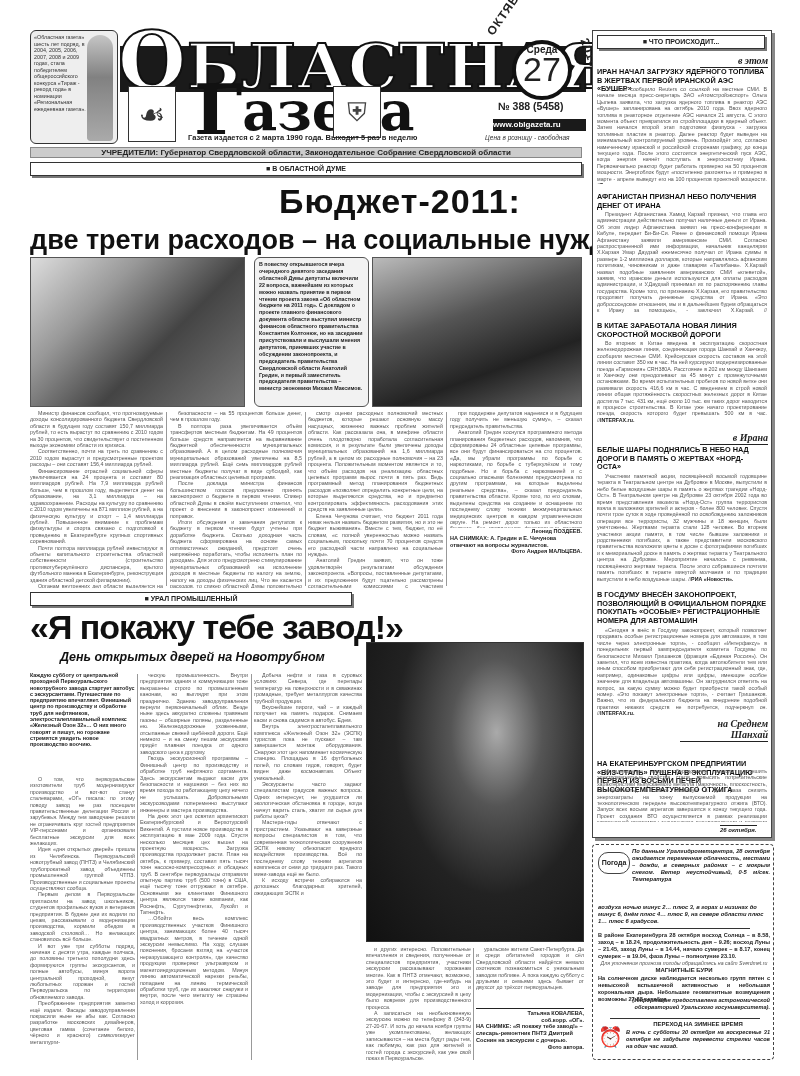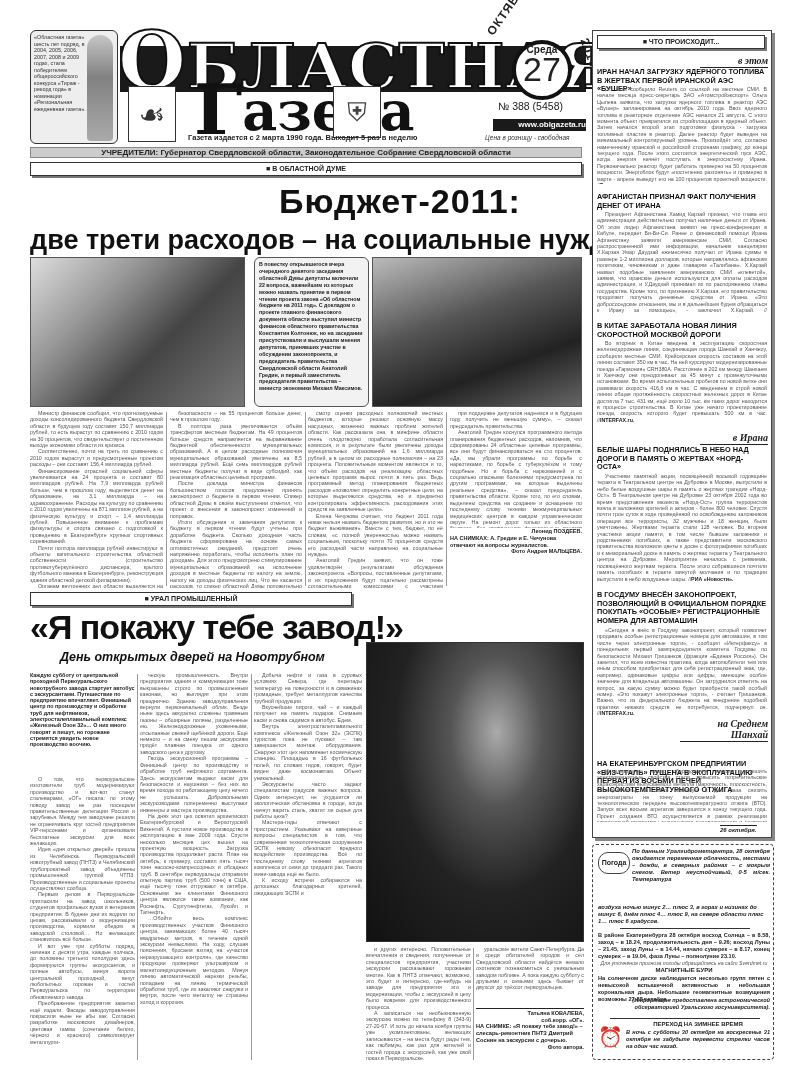--- a/index.html
+++ b/index.html
@@ -26,7 +26,7 @@
 #date-day{display:block;font-size:34px;font-weight:normal;line-height:28px}
 #date-month{left:484px;top:30px;font-size:12px;font-weight:bold;transform:rotate(-55deg);transform-origin:left top;letter-spacing:1px}
 #date-year{left:574px;top:46px;font-size:12px;font-weight:bold;transform:rotate(70deg);letter-spacing:1px}
-#issue-no{left:498px;top:100px;font-size:10.5px;font-weight:normal}
+#issue-no{left:498px;top:100px;font-size:10.5px;font-weight:bold}
 #website{left:493px;top:119px;width:93px;height:12px;background:#1a1a1a;color:#fff;font-size:8px;font-weight:bold;text-align:right;line-height:12px}
 #price{left:485px;top:134px;font-size:6.5px;font-style:italic;color:#333}
 #founders{left:30px;top:147px;width:552px;height:11px;background:#ccc;border:1px solid #888;font-size:8px;font-weight:bold;text-align:center;line-height:10px}

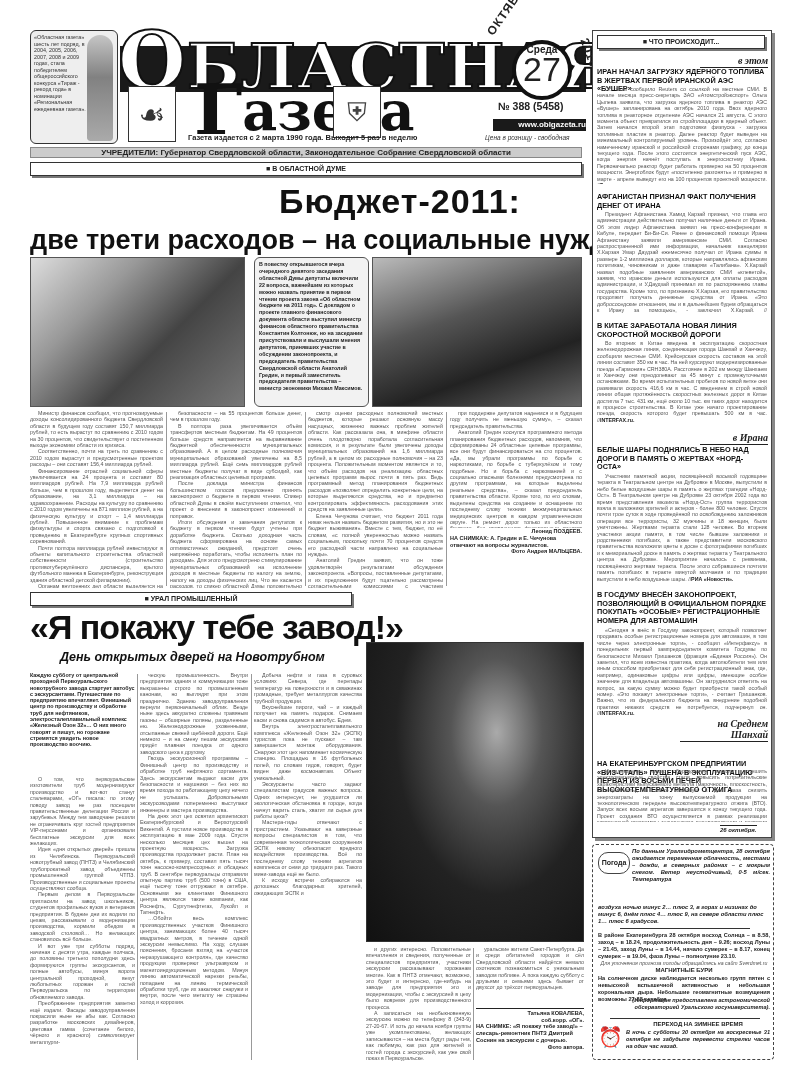--- a/index.html
+++ b/index.html
@@ -27,7 +27,7 @@
 #date-month{left:484px;top:30px;font-size:12px;font-weight:bold;transform:rotate(-55deg);transform-origin:left top;letter-spacing:1px}
 #date-year{left:574px;top:46px;font-size:12px;font-weight:bold;transform:rotate(70deg);letter-spacing:1px}
 #issue-no{left:498px;top:100px;font-size:10.5px;font-weight:bold}
-#website{left:493px;top:119px;width:93px;height:12px;background:#1a1a1a;color:#fff;font-size:8px;font-weight:bold;text-align:right;line-height:12px}
+#website{left:493px;top:119px;width:93px;height:12px;background:#1a1a1a;color:#fff;font-size:8px;font-weight:bold;text-align:left;line-height:12px}
 #price{left:485px;top:134px;font-size:6.5px;font-style:italic;color:#333}
 #founders{left:30px;top:147px;width:552px;height:11px;background:#ccc;border:1px solid #888;font-size:8px;font-weight:bold;text-align:center;line-height:10px}
 

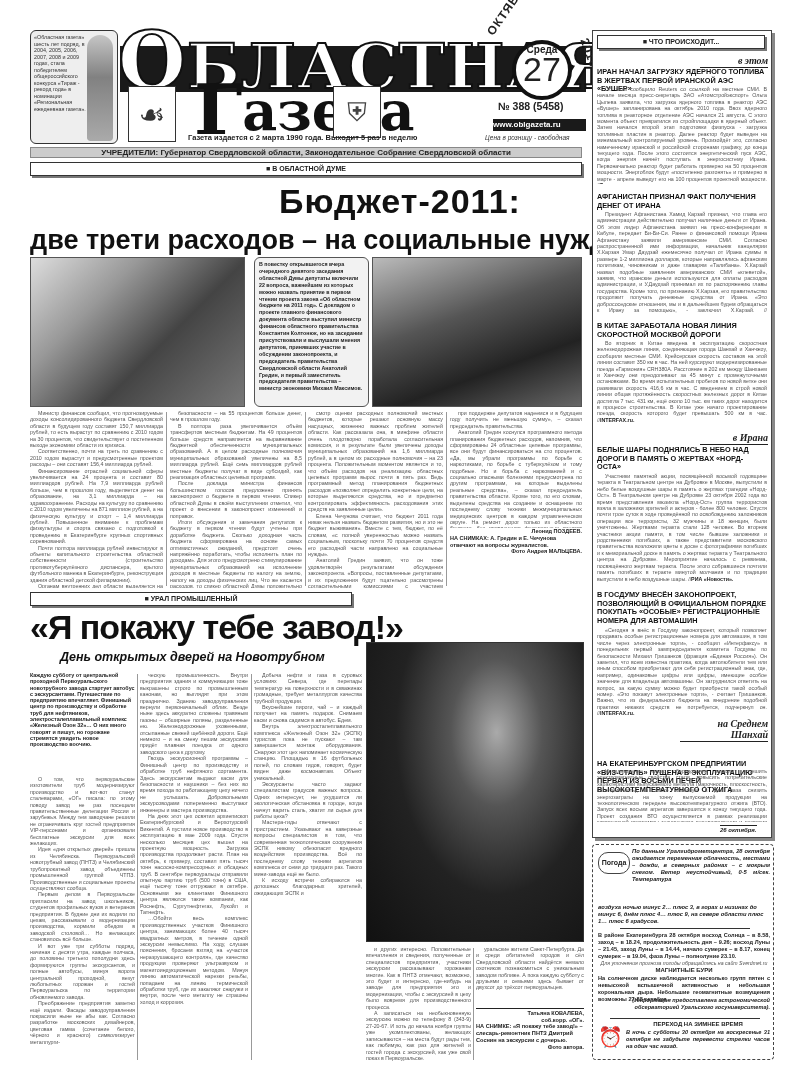--- a/index.html
+++ b/index.html
@@ -205,7 +205,7 @@
     <p><span>Об этом сообщило Reuters со ссылкой на местные СМИ. В начале месяца пресс-секретарь ЗАО «Атомстройэкспорт» Ольга Цылева заявила, что загрузка ядерного топлива в реактор АЭС «Бушер» запланирована на октябрь 2010 года. Ввоз ядерного топлива в реакторное отделение АЭС начался 21 августа. С этого момента объект превратился из стройплощадки в ядерный объект. Затем начался второй этап подготовки физпуска - загрузка топливных пластин в реактор. Далее реактор будет выведен на минимальный контролируемый уровень. Произойдёт это, согласно намеченному иранской и российской сторонами графику, до конца текущего года. После этого состоится энергетический пуск АЭС, когда энергия начнёт поступать в энергосистему Ирана. Первоначально реактор будет работать примерно на 50 процентов мощности. Энергоблок будут «постепенно разгонять» и примерно в марте - апреле выведут его на 100 процентов проектной мощности. //</span><span class="bold">Газета.ru.</span></p>
   </div>
 
-<div class="news-h" style="left:597px;top:193px;width:170px">АФГАНИСТАН ПРИЗНАЛ ФАКТ ПОЛУЧЕНИЯ ДЕНЕГ ОТ ИРАНА</div>
+<div class="news-h" style="left:597px;top:193px;width:170px">АФГАНИСТАН ПРИЗНАЛ НЕБО ПОЛУЧЕНИЯ ДЕНЕГ ОТ ИРАНА</div>
 <div class="news-t body-text" style="left:597px;top:211px;height:103px">
     <p><span>Президент Афганистана Хамид Карзай признал, что глава его администрации действительно получал наличные деньги от Ирана. Об этом лидер Афганистана заявил на пресс-конференции в Кабуле, передает Би-Би-Си. Ранее о финансовой помощи Ирана Афганистану заявили американские СМИ. Согласно распространенной ими информации, начальник канцелярии Х.Карзая Умар Даудзай ежемесячно получал от Ирана суммы в размере 1-2 миллиона долларов, которые направлялись афганским политикам, чиновникам и даже главарям «Талибана». Х.Карзай назвал подобные заявления американских СМИ «клеветой», заявив, что иранские деньги используются для оплаты расходов администрации, и У.Даудзай принимал их по распоряжению главы государства. Кроме того, по признанию Х.Карзая, его правительство продолжит получать денежные средства от Ирана. «Это добрососедские отношения, мы и в дальнейшем будем обращаться к Ирану за помощью», - заключил Х.Карзай. //</span><span class="bold">Росбизнесконсалтинг.</span></p>
   </div>

